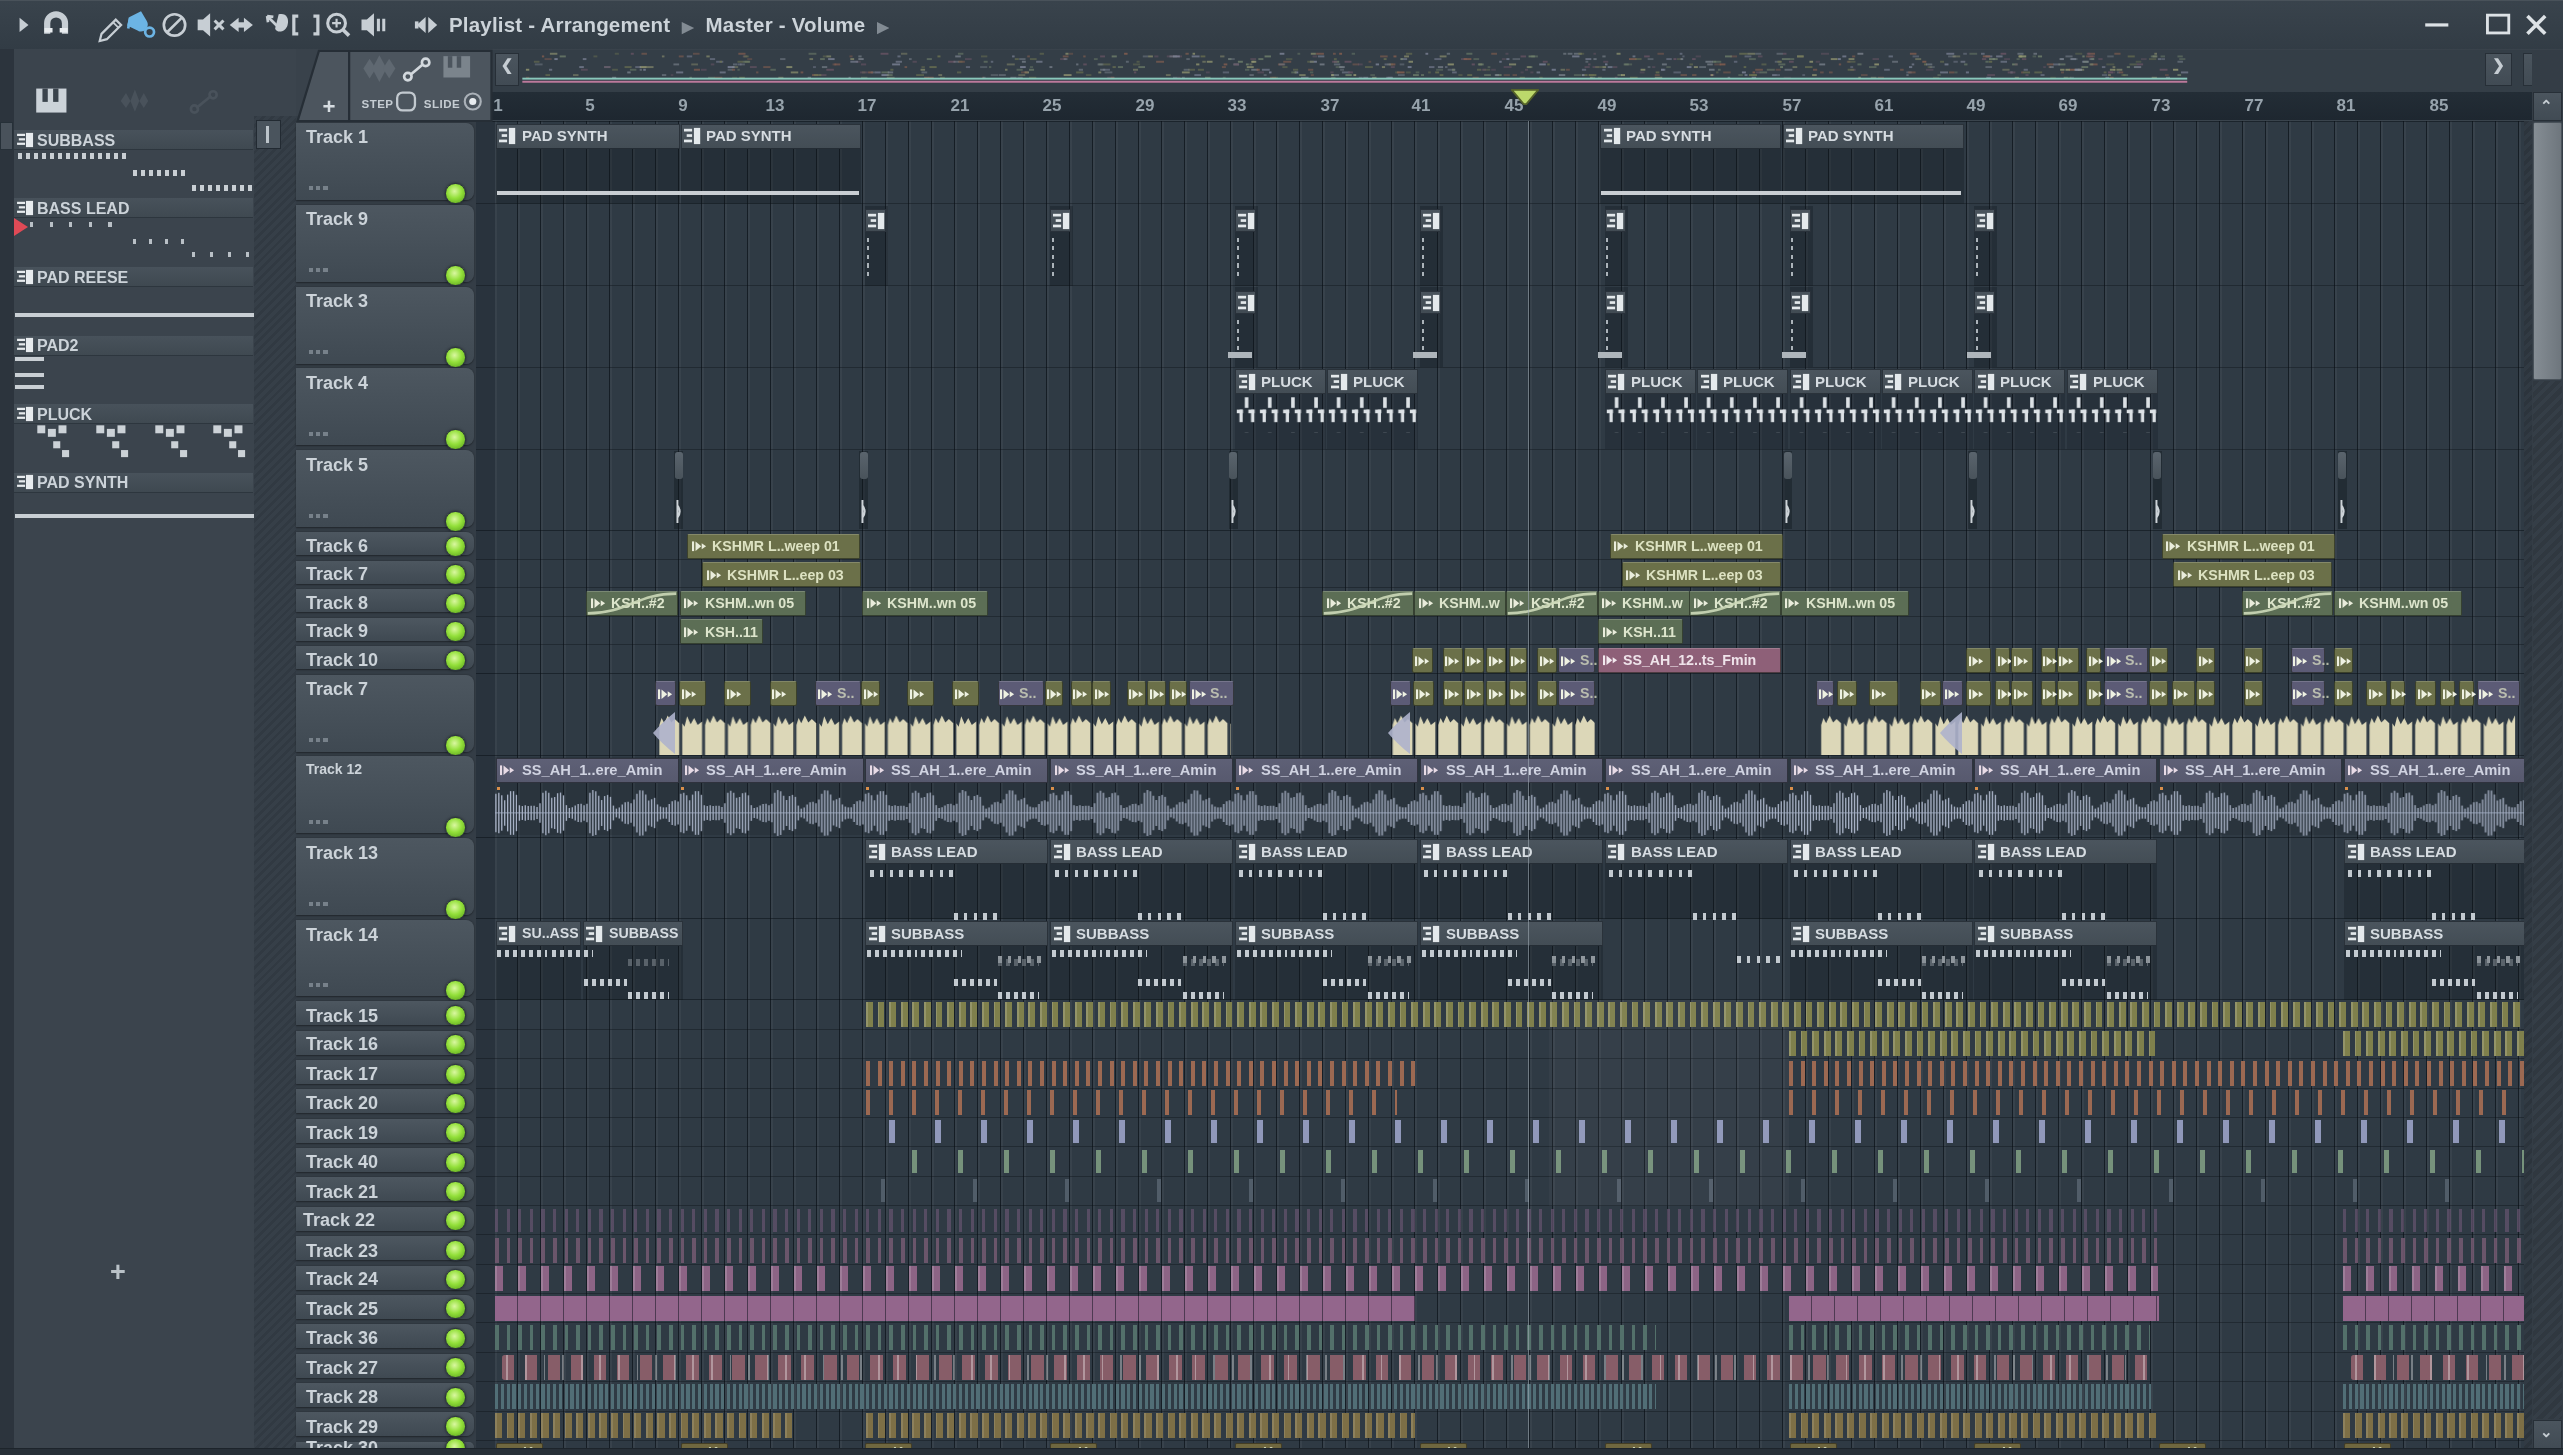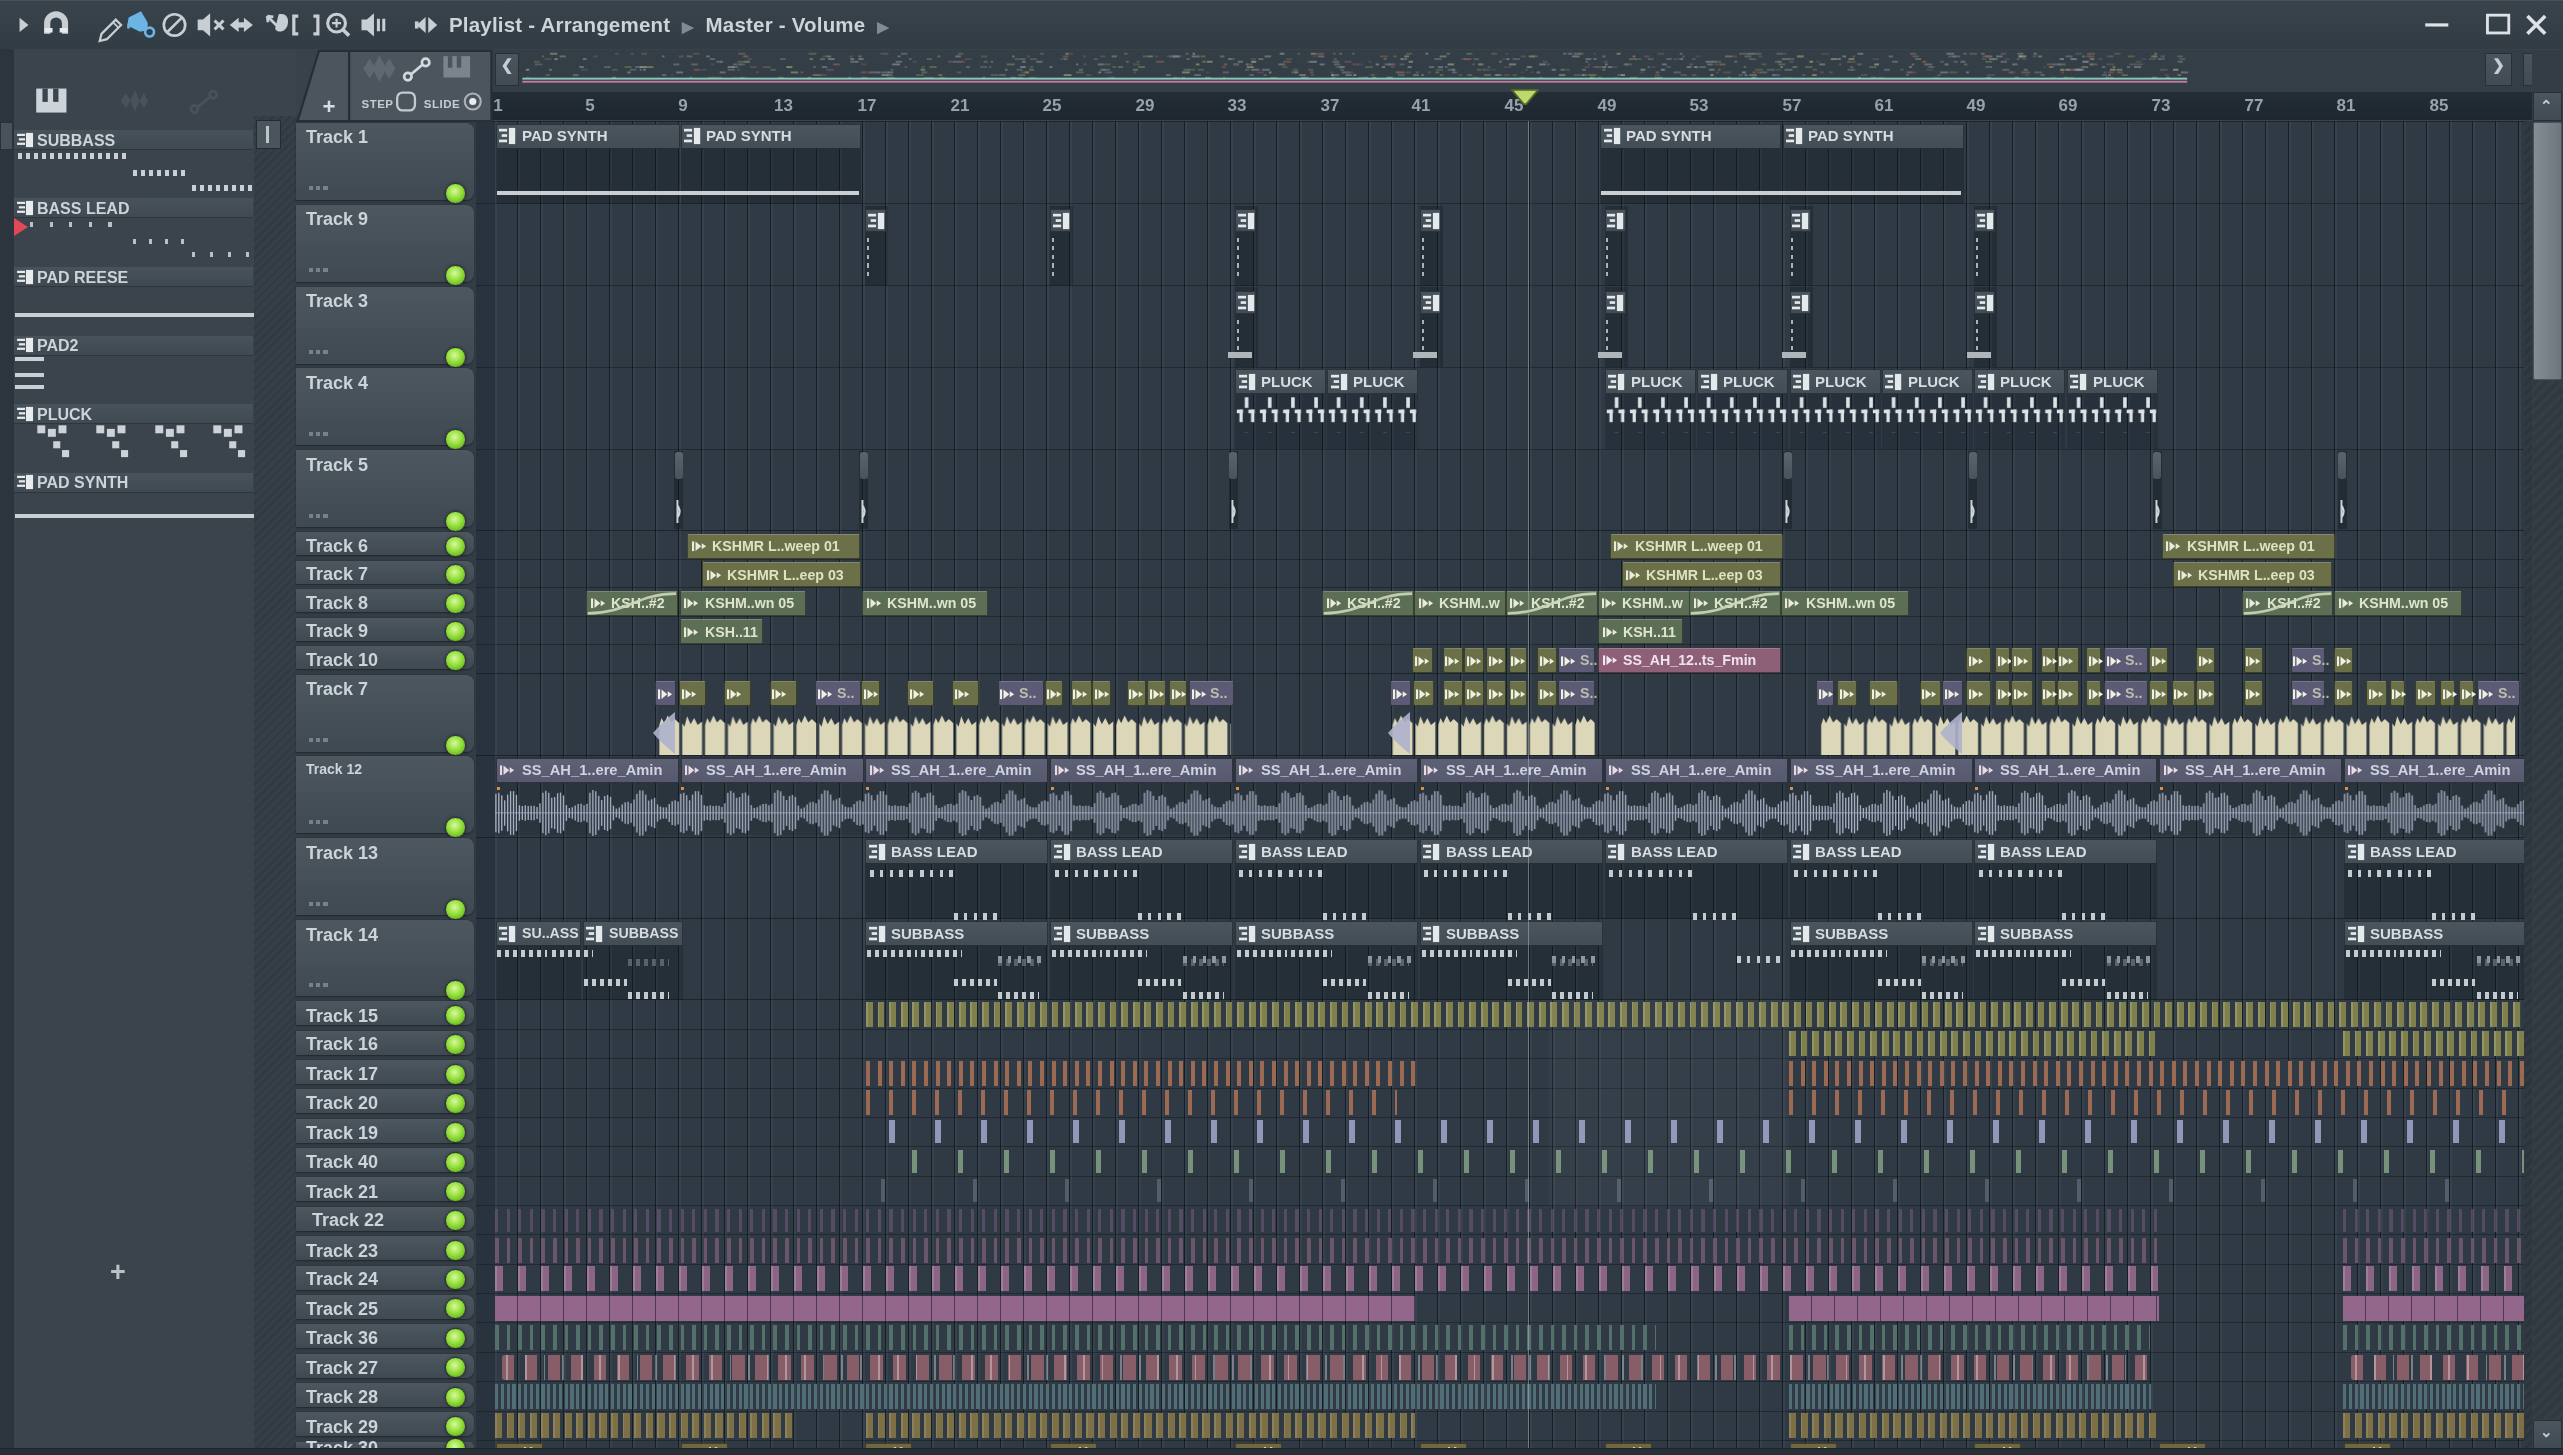--- a/index.html
+++ b/index.html
@@ -937,7 +937,7 @@
 <div class="abs clabel" style="left:480px;top:96px;width:36px;text-align:center;font-size:17px;color:#97a3ac">1</div>
 <div class="abs clabel" style="left:572px;top:96px;width:36px;text-align:center;font-size:17px;color:#97a3ac">5</div>
 <div class="abs clabel" style="left:665px;top:96px;width:36px;text-align:center;font-size:17px;color:#97a3ac">9</div>
-<div class="abs clabel" style="left:757px;top:96px;width:36px;text-align:right;font-size:17px;color:#97a3ac">13</div>
+<div class="abs clabel" style="left:757px;top:96px;width:36px;text-align:center;font-size:17px;color:#97a3ac">13</div>
 <div class="abs clabel" style="left:849px;top:96px;width:36px;text-align:center;font-size:17px;color:#97a3ac">17</div>
 <div class="abs clabel" style="left:942px;top:96px;width:36px;text-align:center;font-size:17px;color:#97a3ac">21</div>
 <div class="abs clabel" style="left:1034px;top:96px;width:36px;text-align:center;font-size:17px;color:#97a3ac">25</div>

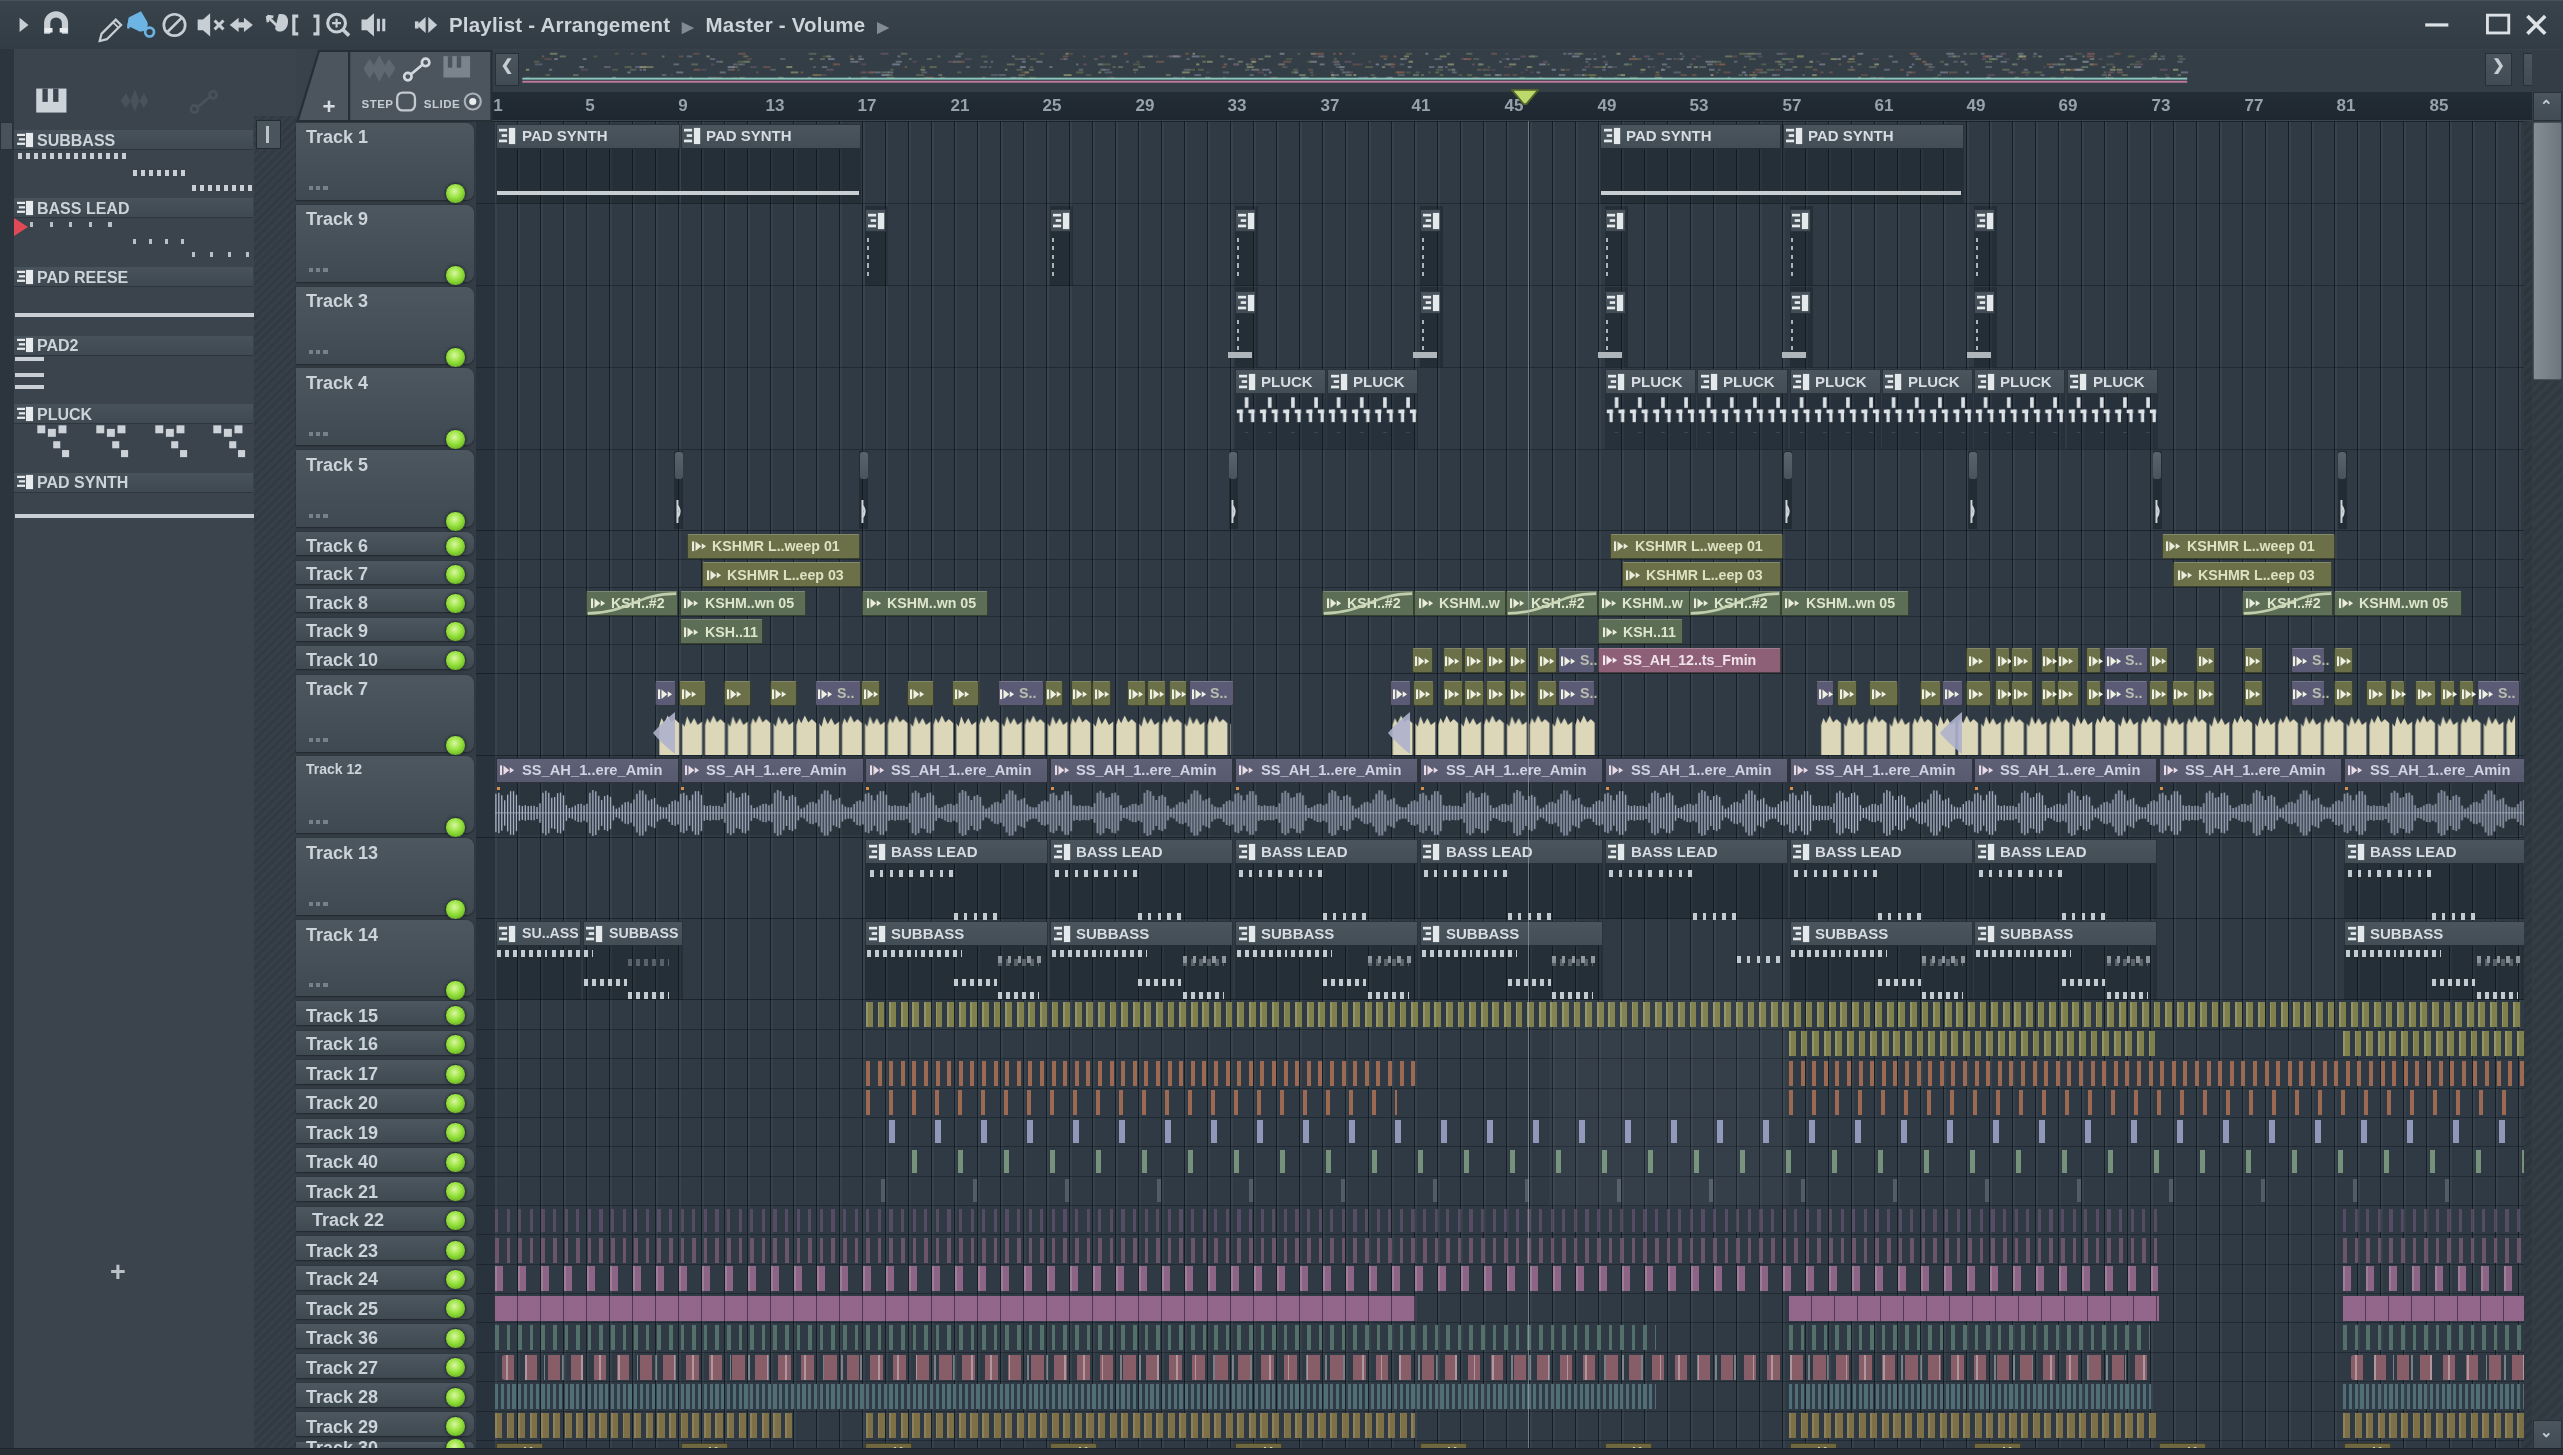--- a/index.html
+++ b/index.html
@@ -1064,7 +1064,7 @@
 <div class="abs clabel" style="left:306px;top:1182px;font-size:18px;color:#ccd3d9">Track 21</div>
 <div class="abs" style="left:445px;top:1181px;width:20.5px;height:20.5px;border-radius:50%;background:radial-gradient(circle at 45% 38%,#d9f7a0 0%,#93e03a 45%,#64ad22 85%);border:1.8px solid #2b333b;box-shadow:0 0 2.7px rgba(0,0,0,0.5);"></div>
 <div class="abs" style="left:296px;top:1207px;width:178px;height:24px;background:linear-gradient(#4d5760,#3f4952);border-radius:0 8px 8px 0;box-shadow:0 0.9px 1.8px rgba(0,0,0,0.4);"></div>
-<div class="abs clabel" style="left:312px;top:1210px;font-size:18px;color:#ccd3d9">Track 22</div>
+<div class="abs clabel" style="left:303px;top:1210px;font-size:18px;color:#ccd3d9">Track 22</div>
 <div class="abs" style="left:445px;top:1210px;width:20.5px;height:20.5px;border-radius:50%;background:radial-gradient(circle at 45% 38%,#d9f7a0 0%,#93e03a 45%,#64ad22 85%);border:1.8px solid #2b333b;box-shadow:0 0 2.7px rgba(0,0,0,0.5);"></div>
 <div class="abs" style="left:296px;top:1236px;width:178px;height:24px;background:linear-gradient(#4d5760,#3f4952);border-radius:0 8px 8px 0;box-shadow:0 0.9px 1.8px rgba(0,0,0,0.4);"></div>
 <div class="abs clabel" style="left:306px;top:1241px;font-size:18px;color:#ccd3d9">Track 23</div>

